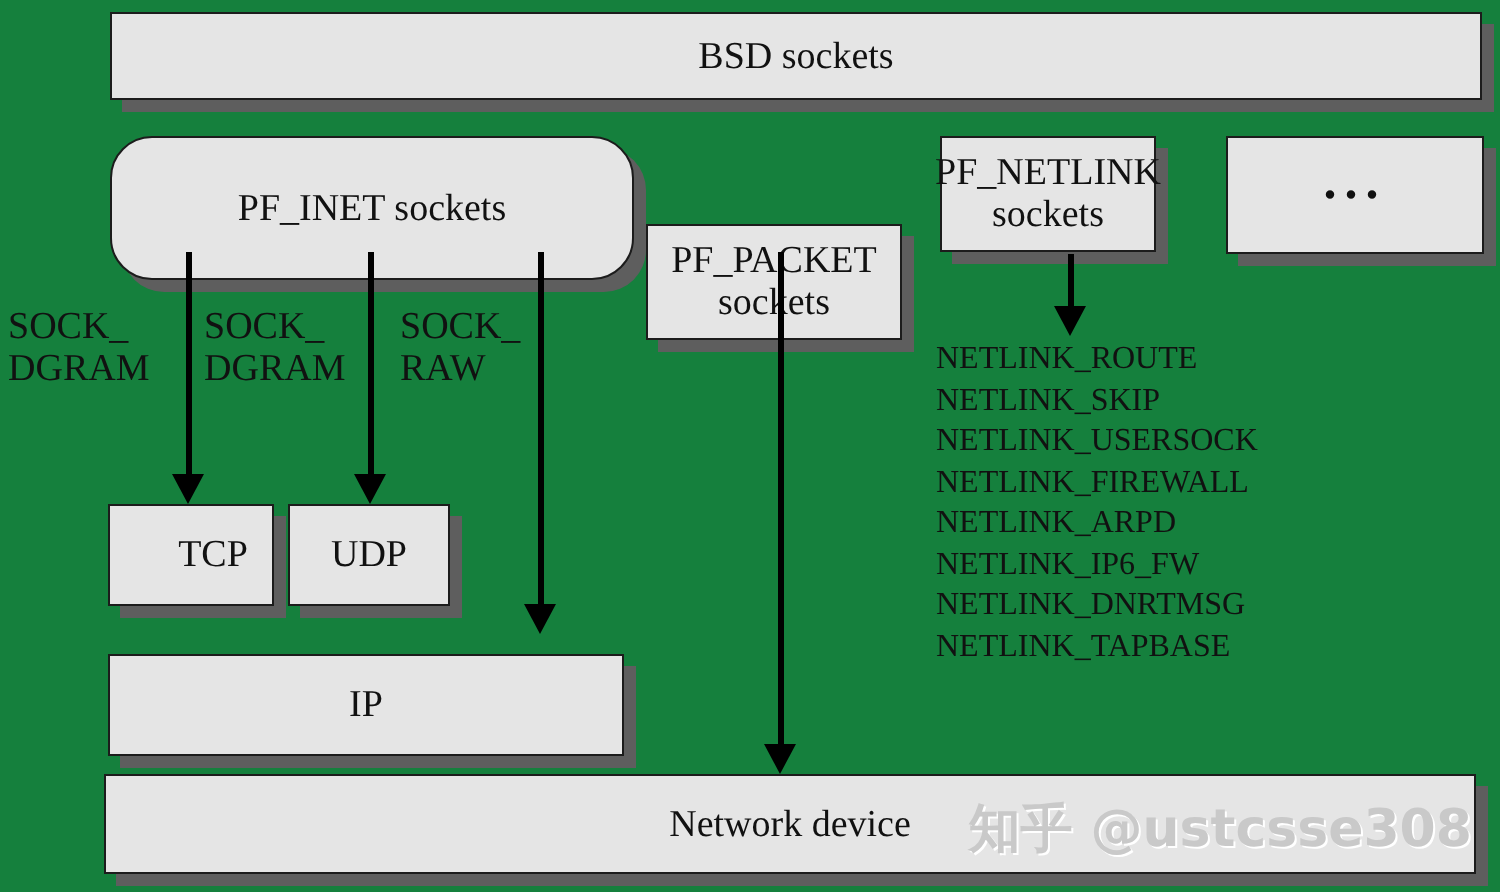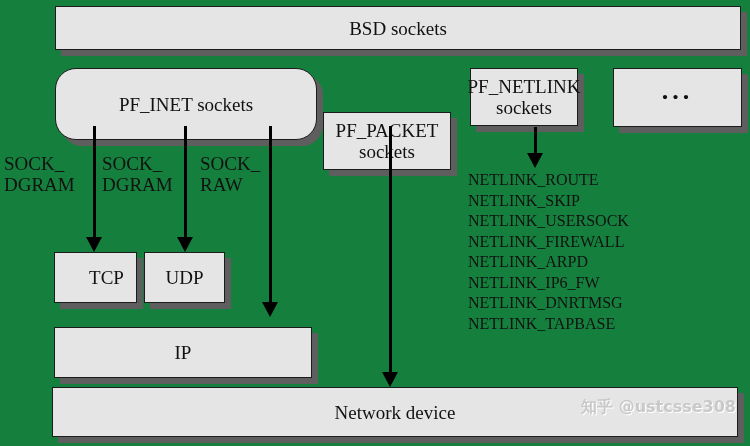--- a/index.html
+++ b/index.html
@@ -92,7 +92,7 @@
     right: 14px;
     top: 397px;
     font-family: "DejaVu Sans", "Liberation Sans", sans-serif;
-    font-size: 16px;
+    font-size: 26px;
     font-weight: bold;
     color: #c9c9c9;
     text-shadow: 1px 1px 0 #ffffff;

